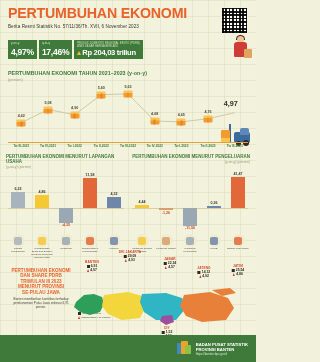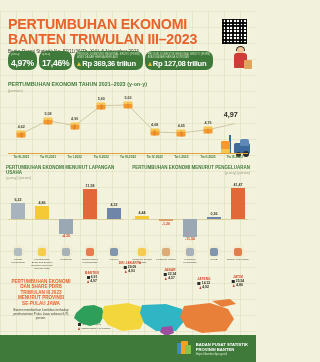--- a/index.html
+++ b/index.html
@@ -17,7 +17,6 @@
       linear-gradient(to right, rgba(200,205,160,.30) 1px, transparent 1px) 0 0/16px 16px,
       linear-gradient(to bottom, rgba(200,205,160,.30) 1px, transparent 1px) 0 0/16px 16px,
       #f3f2dd;
-    margin-top: 11px;
   }
 
   

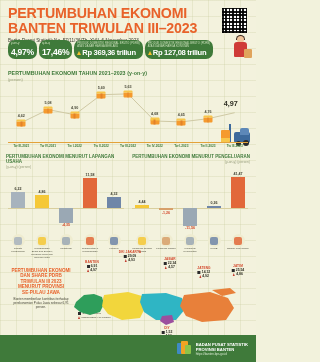--- a/index.html
+++ b/index.html
@@ -167,7 +167,6 @@
 
   <div class="hdr">
     <div class="title-1">PERTUMBUHAN EKONOMI</div>
-    <div class="title-2">BANTEN TRIWULAN III–2023</div>
     <div class="subtitle">Berita Resmi Statistik No. 57/11/36/Th. XVII, 6 November 2023</div>
     <div class="qr"></div>
   </div>

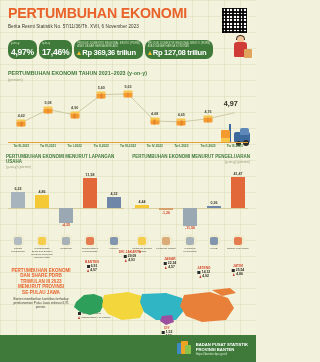--- a/index.html
+++ b/index.html
@@ -49,7 +49,7 @@
   .stats { position: absolute; left: 8px; top: 40px; display: flex; gap: 2px; align-items: stretch; }
   .pill {
     background: #3f7a3a;
-    border-radius: 7px;
+    border-radius: 0;
     padding: 1.5px 3px 2px 3px;
     color: #fff;
     display: flex; flex-direction: column; justify-content: space-between;

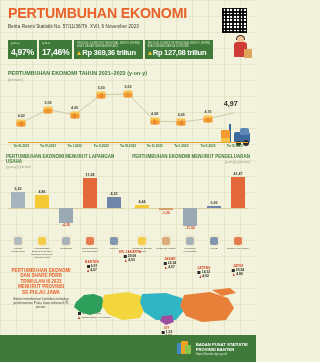--- a/index.html
+++ b/index.html
@@ -185,7 +185,7 @@
       <div class="cap">ATAS DASAR HARGA BERLAKU</div>
       <div class="val">
         <span class="tri-up"></span>
-        <span>Rp 369,36 triliun</span>
+        <span>Rp 204,03 triliun</span>
       </div>
     </div>
     <div class="pill wide">

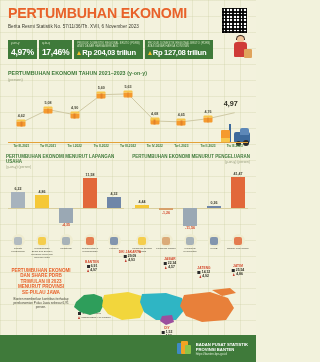--- a/index.html
+++ b/index.html
@@ -188,14 +188,6 @@
         <span>Rp 204,03 triliun</span>
       </div>
     </div>
-    <div class="pill wide">
-      <div class="cap">PRODUK DOMESTIK REGIONAL BRUTO (PDRB)</div>
-      <div class="cap">ATAS DASAR HARGA KONSTAN</div>
-      <div class="val">
-        <span class="tri-up"></span>
-        <span>Rp 127,08 triliun</span>
-      </div>
-    </div>
   </div>
   <div class="mascot">
     <div class="m-hair"></div>

